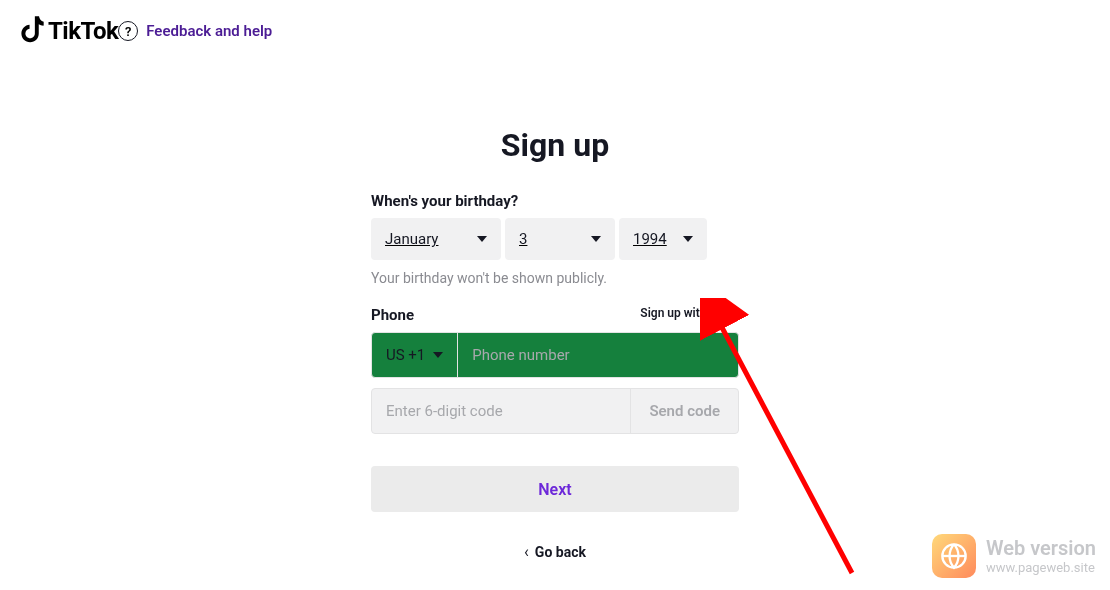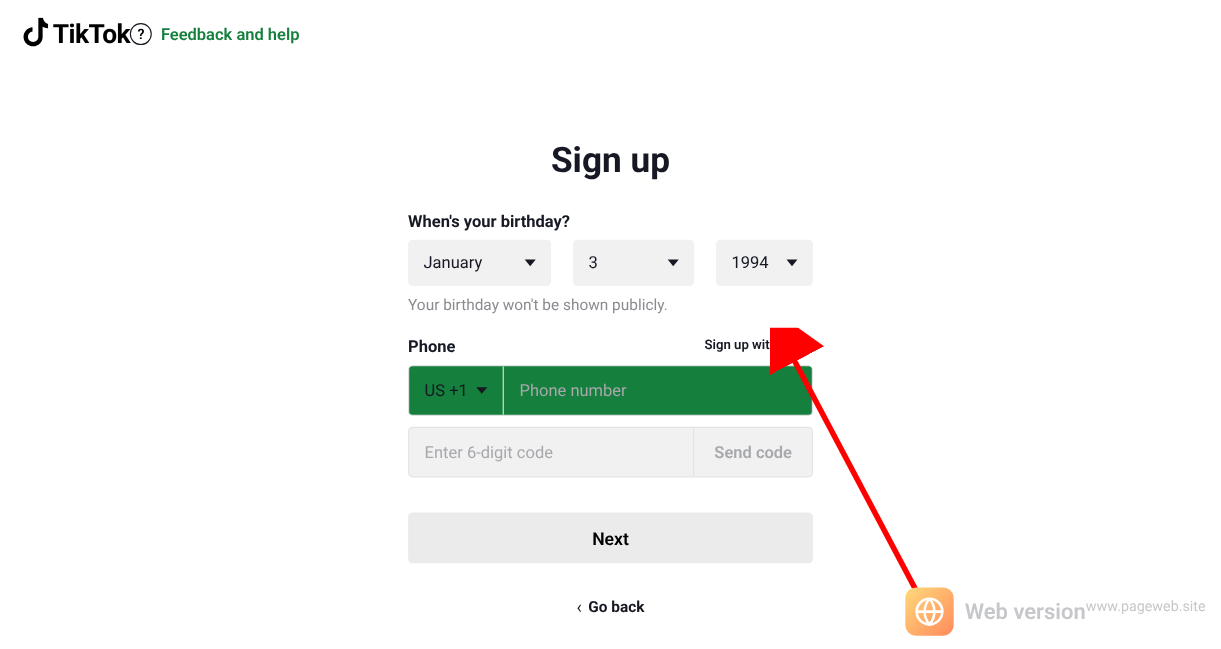--- a/index.html
+++ b/index.html
@@ -56,7 +56,7 @@
     .feedback-text {
       font-size: 15px;
       font-weight: 600;
-      color: #15803d;
+      color: #4c1d95;
     }
     .container {
       width: 368px;

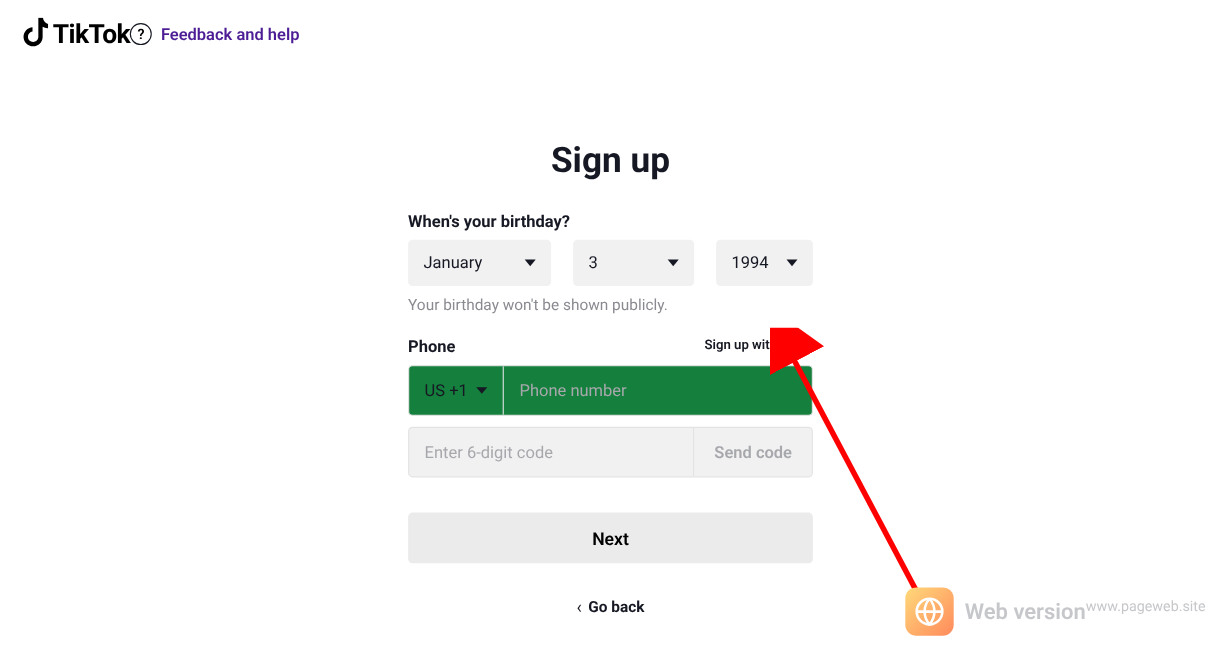--- a/index.html
+++ b/index.html
@@ -77,8 +77,9 @@
     }
     .birthday-row {
       display: flex;
-      gap: 20px;
+      gap: 4px;
       margin-bottom: 10px;
+      text-decoration: underline;
     }
     .select-box {
       background: #f1f1f2;

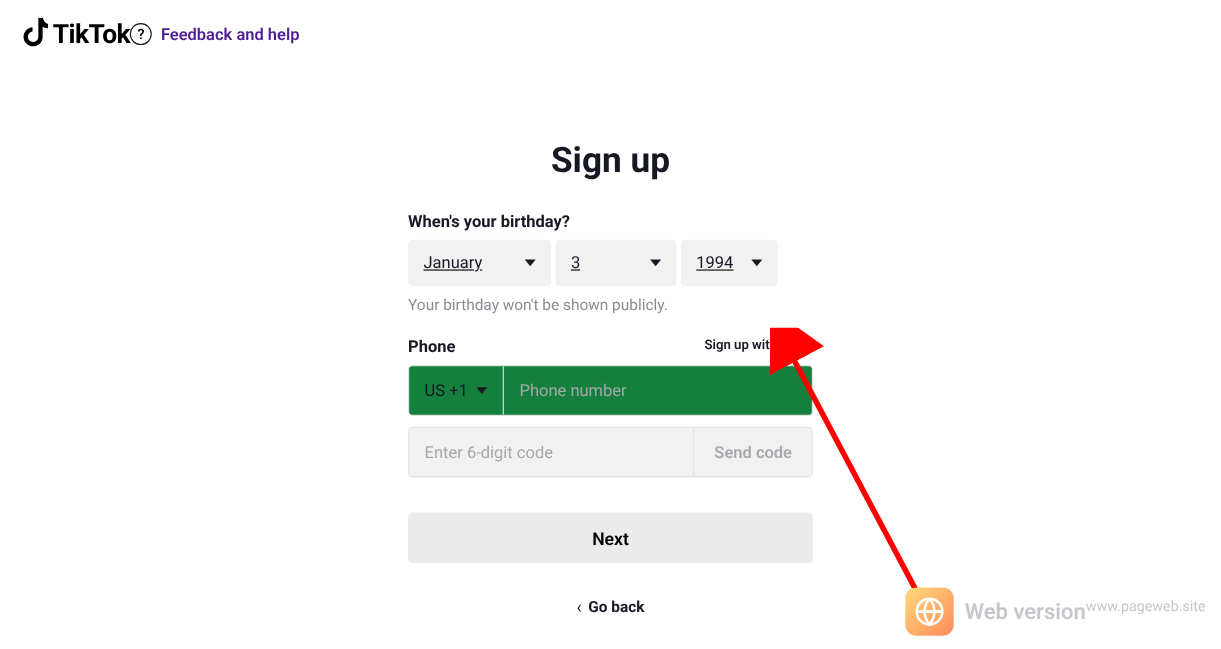--- a/index.html
+++ b/index.html
@@ -192,7 +192,7 @@
       border-radius: 4px;
       font-size: 16px;
       font-weight: 600;
-      color: #000000;
+      color: #6d28d9;
       cursor: pointer;
       margin-bottom: 30px;
     }

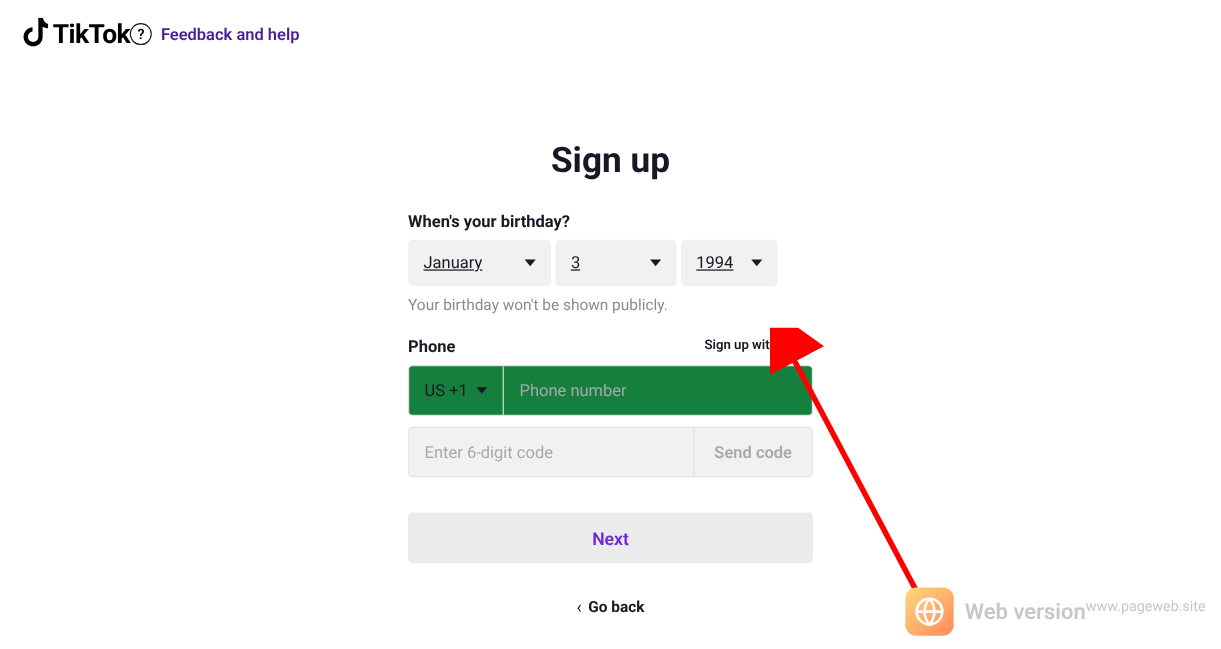--- a/index.html
+++ b/index.html
@@ -239,7 +239,7 @@
     }
     .watermark-text {
       display: flex;
-      flex-direction: row;
+      flex-direction: column;
       line-height: 1.2;
     }
     .watermark-title {

